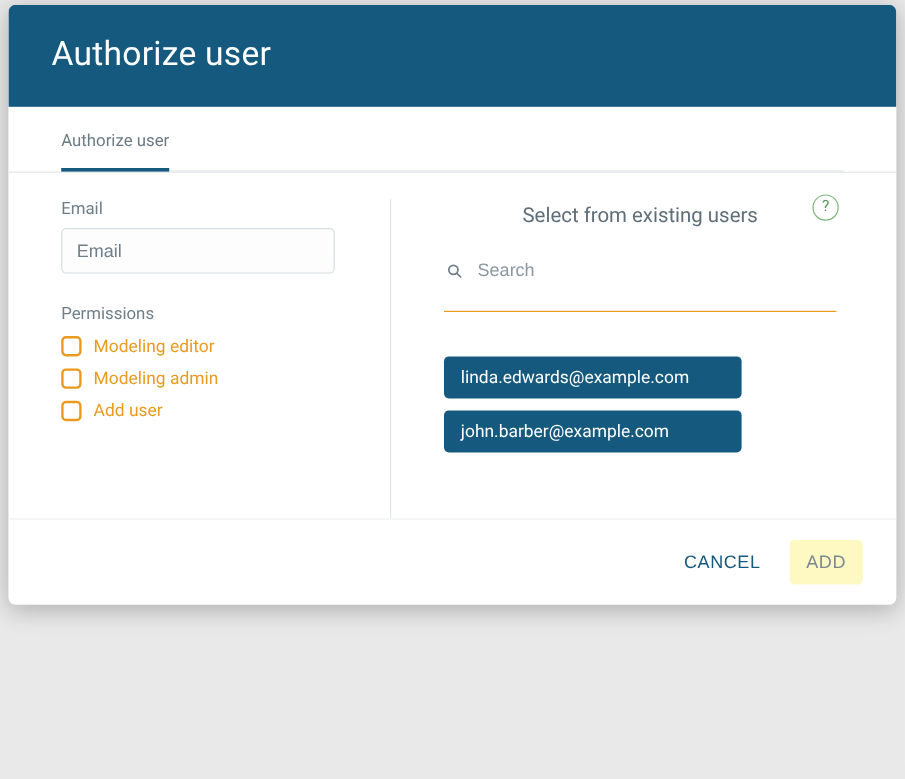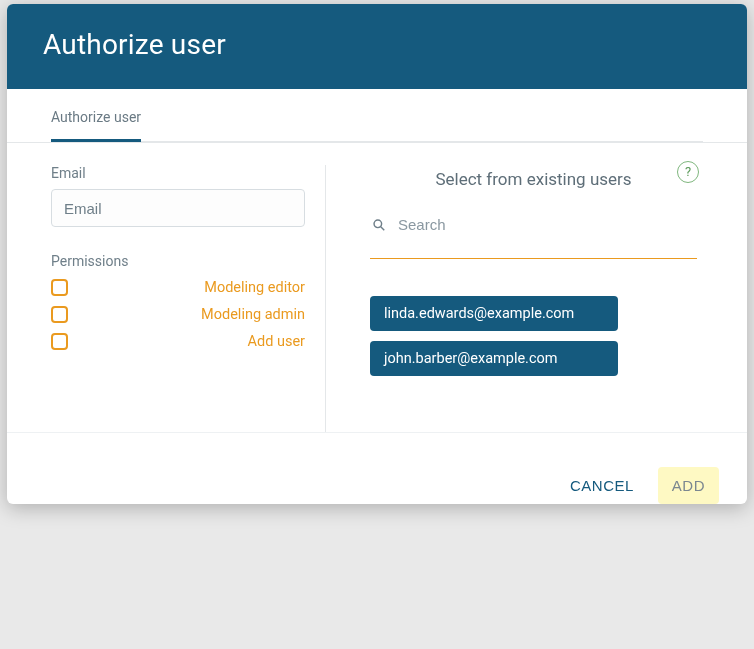--- a/index.html
+++ b/index.html
@@ -62,7 +62,7 @@
   }
   .col-left {
     width: 275px;
-    padding-right: 20px;
+    padding-right: 46px;
     border-right: 1px solid #e4e7e9;
     min-height: 230px;
   }

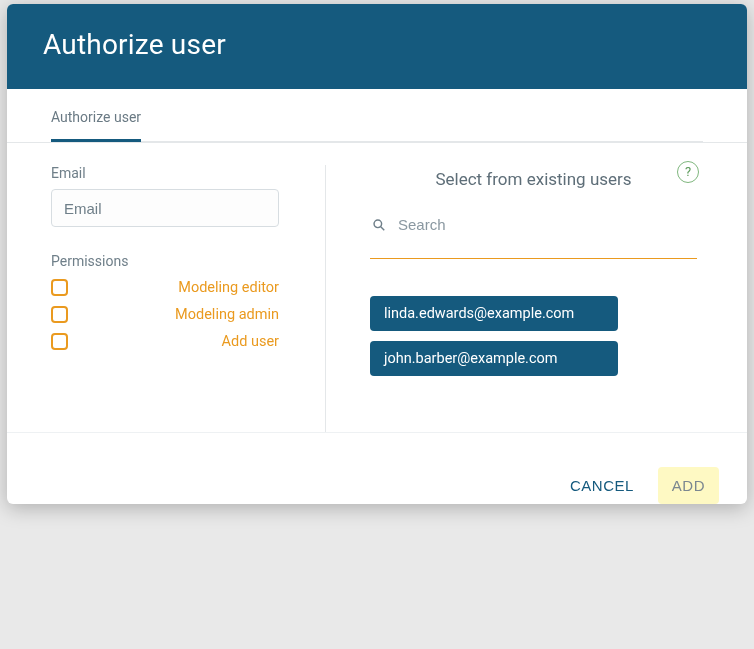--- a/index.html
+++ b/index.html
@@ -99,7 +99,6 @@
     align-items: center;
     margin-bottom: 10px;
     cursor: pointer;
-    justify-content: space-between;
   }
   .perm-box {
     width: 17px; height: 17px;

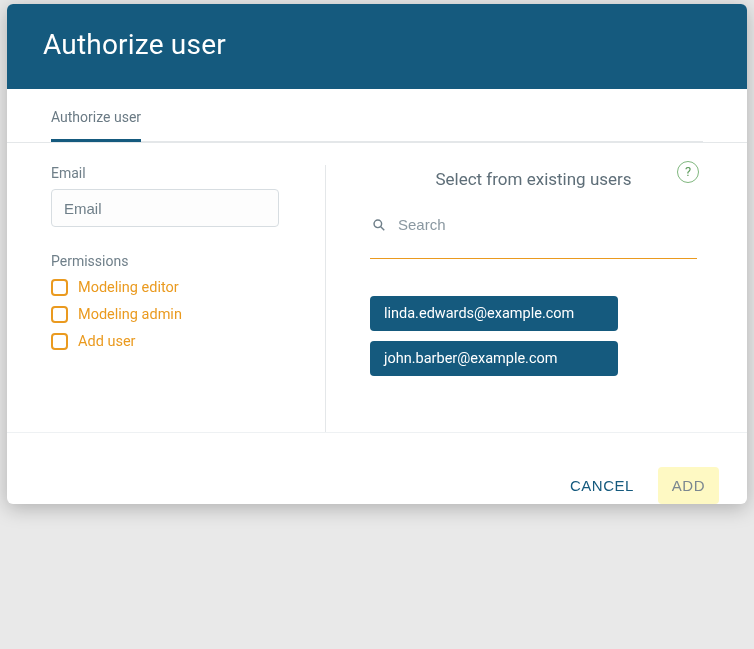--- a/index.html
+++ b/index.html
@@ -167,7 +167,7 @@
     border-top: 1px solid #eef1f3;
     display: flex;
     justify-content: flex-end;
-    align-items: flex-end;
+    align-items: center;
     padding: 0 28px;
     gap: 16px;
   }

